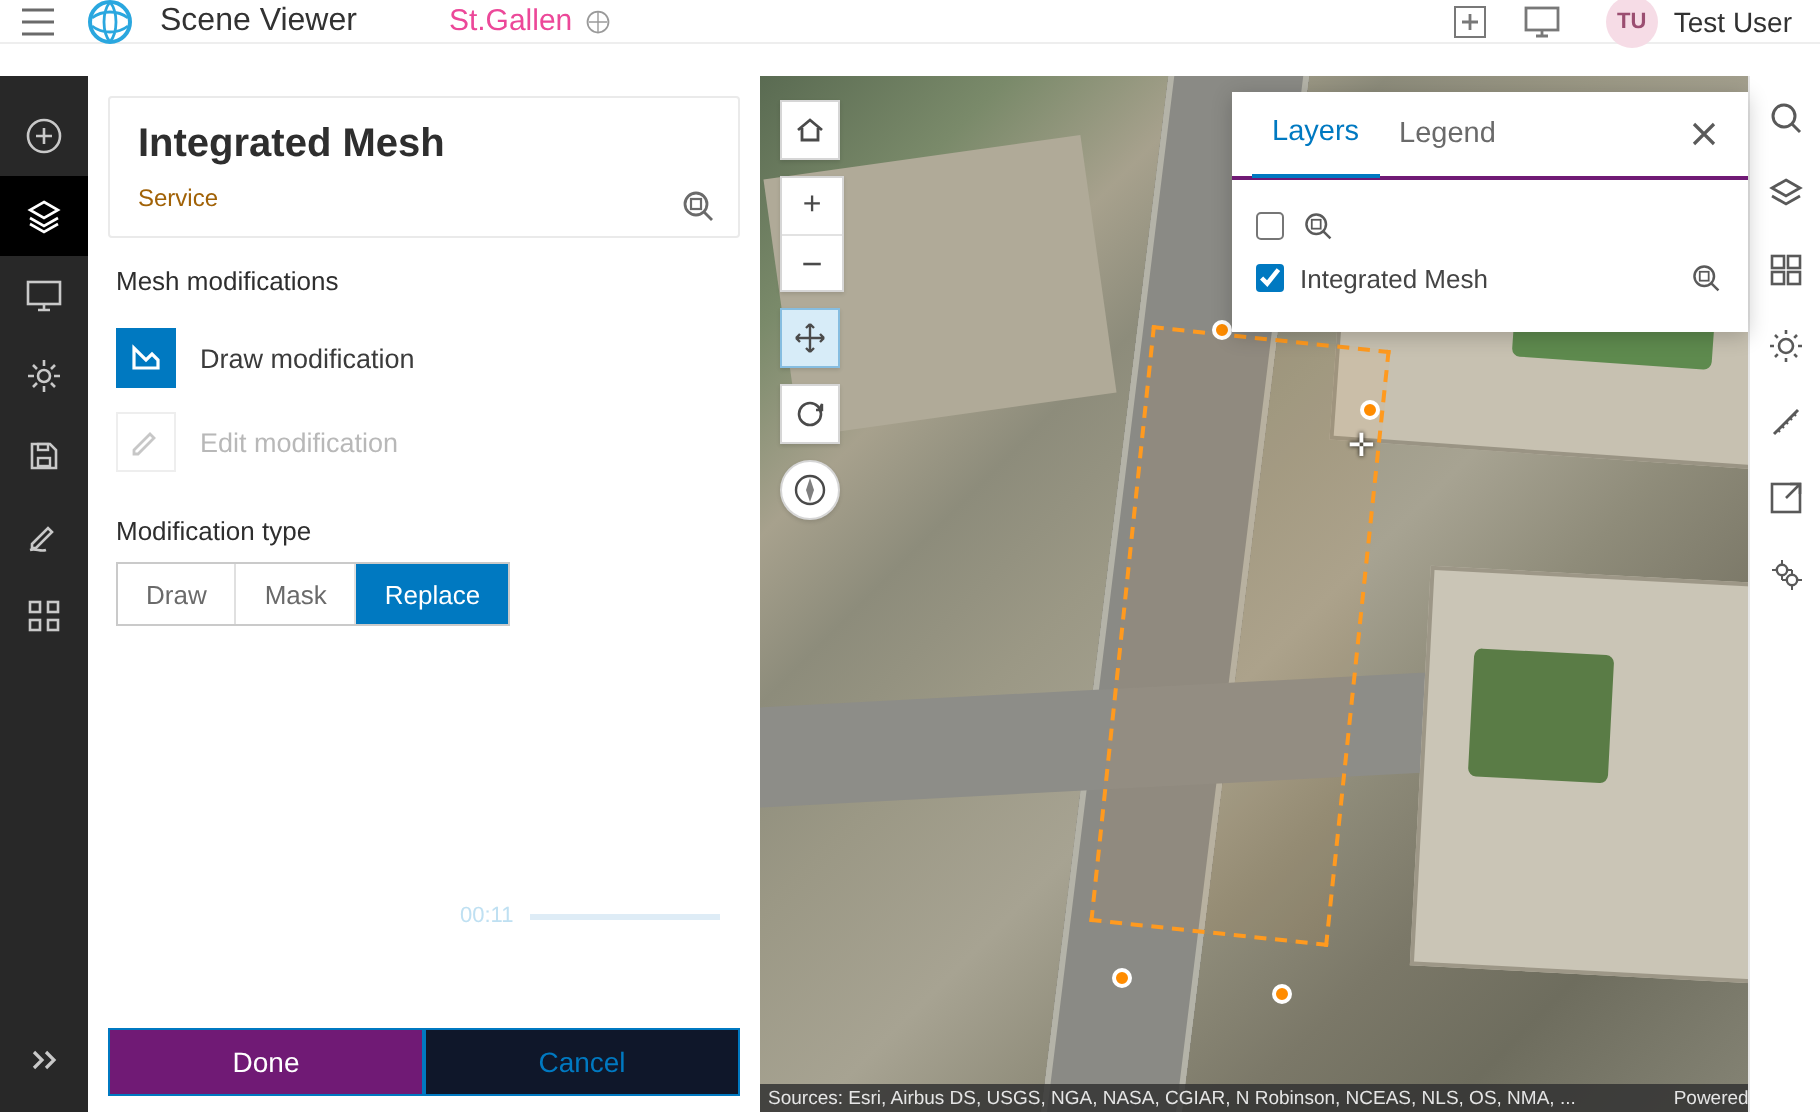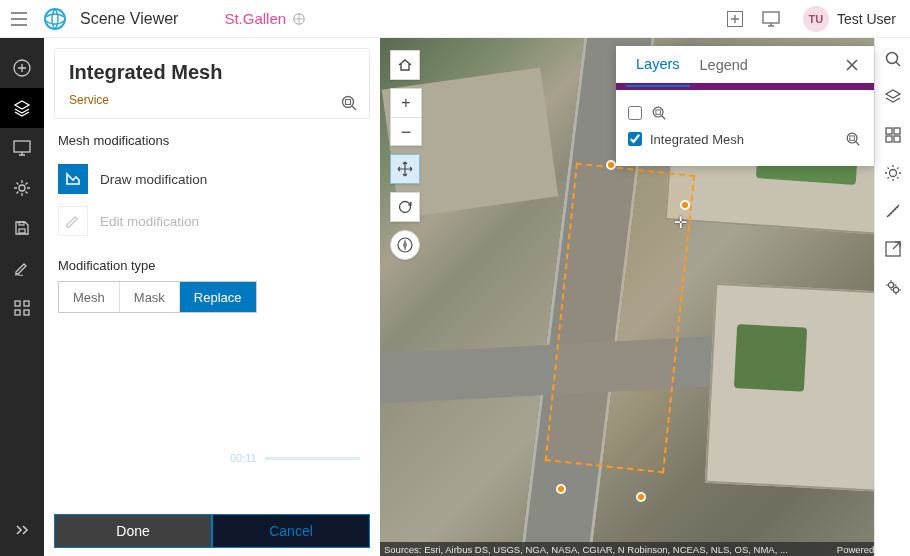--- a/index.html
+++ b/index.html
@@ -6,7 +6,7 @@
   body { width: 910px; height: 556px; overflow: hidden; background: #fff; position: relative; }
 
   
-  .header { position: absolute; top: 0; left: 0; right: 0; height: 38px; display: flex; align-items: center; padding: 0 8px; border-bottom: 1px solid #eee; background: #fff; z-index: 50; }
+  .header { position: absolute; top: 0; left: 0; right: 0; height: 22px; display: flex; align-items: center; padding: 0 8px; border-bottom: 1px solid #eee; background: #fff; z-index: 50; }
   .header .hamburger { width: 22px; height: 22px; display:flex; align-items:center; justify-content:center; color:#6a6a6a; cursor:pointer; }
   .header .logo { width:26px; height:26px; border-radius:13px; display:flex; align-items:center; justify-content:center; margin:0 12px; }
   .header .app-title { font-size: 16px; font-weight: 500; color:#323232; }

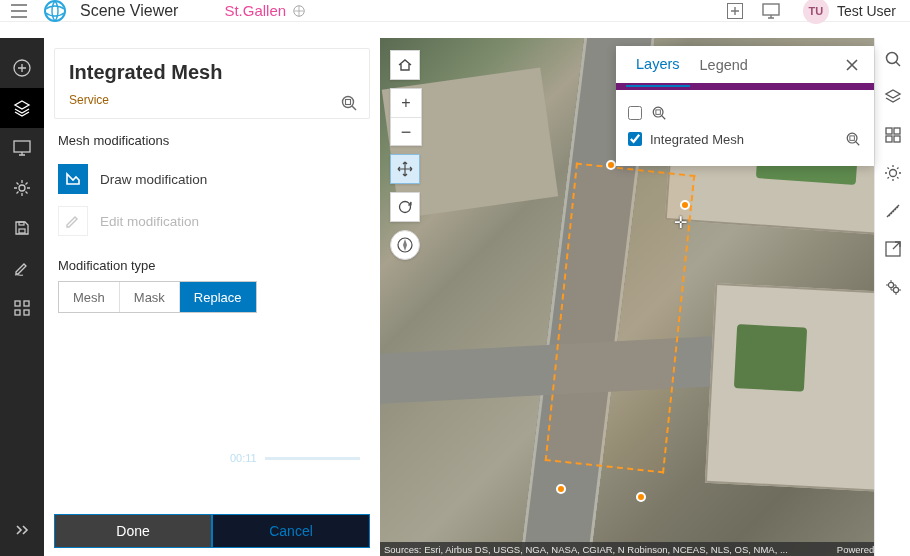--- a/index.html
+++ b/index.html
@@ -83,7 +83,7 @@
 
   
   .layers-pop { position:absolute; right:36px; top:46px; width:258px; background:#fff; box-shadow:0 2px 10px rgba(0,0,0,0.2); z-index:45; }
-  .layers-pop .tabs { display:flex; align-items:center; height:44px; border-bottom:7px solid #701a75; padding:16px 10px;text-align:right; }
+  .layers-pop .tabs { display:flex; align-items:center; height:44px; border-bottom:2px solid #701a75; padding:16px 10px;text-align:right; }
   .layers-pop .tab { font-size:14.5px; color:#6a6a6a; padding:0 10px; height:44px; display:flex; align-items:center; cursor:pointer; }
   .layers-pop .tab.active { color:#0079c1; border-bottom:2px solid #0079c1; }
   .layers-pop .tabs .gap { flex:1; }

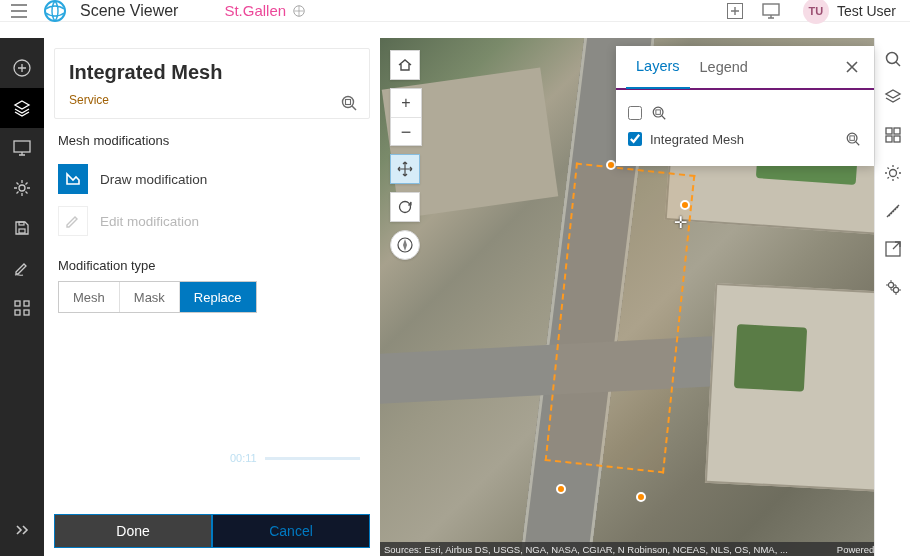--- a/index.html
+++ b/index.html
@@ -234,7 +234,7 @@
 
     <div class="mod-type-label">Modification type</div>
     <div class="seg">
-      <div class="opt">Mesh</div>
+      <div class="opt">Draw</div>
       <div class="opt">Mask</div>
       <div class="opt active">Replace</div>
     </div>

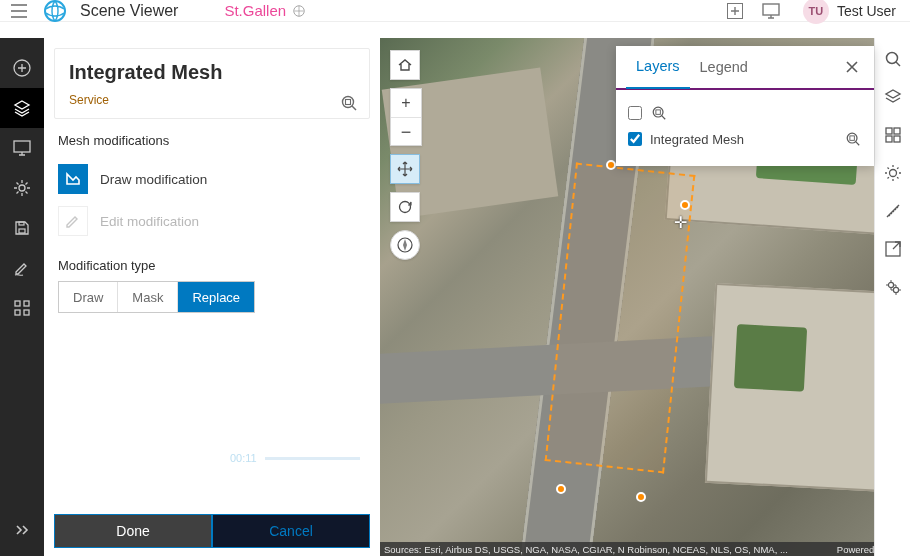--- a/index.html
+++ b/index.html
@@ -49,7 +49,7 @@
 
   .panel .btnbar { margin-top:auto; padding:6px 10px 8px 10px; display:flex; gap:0; }
   .panel .btnbar button { flex:1; height:34px; font-size:14px; cursor:pointer; border:1px solid #0079c1; }
-  .panel .btnbar .primary { background:#404040; color:#fff; }
+  .panel .btnbar .primary { background:#701a75; color:#fff; }
   .panel .btnbar .secondary { background:#0f172a; color:#0079c1; }
 
   

